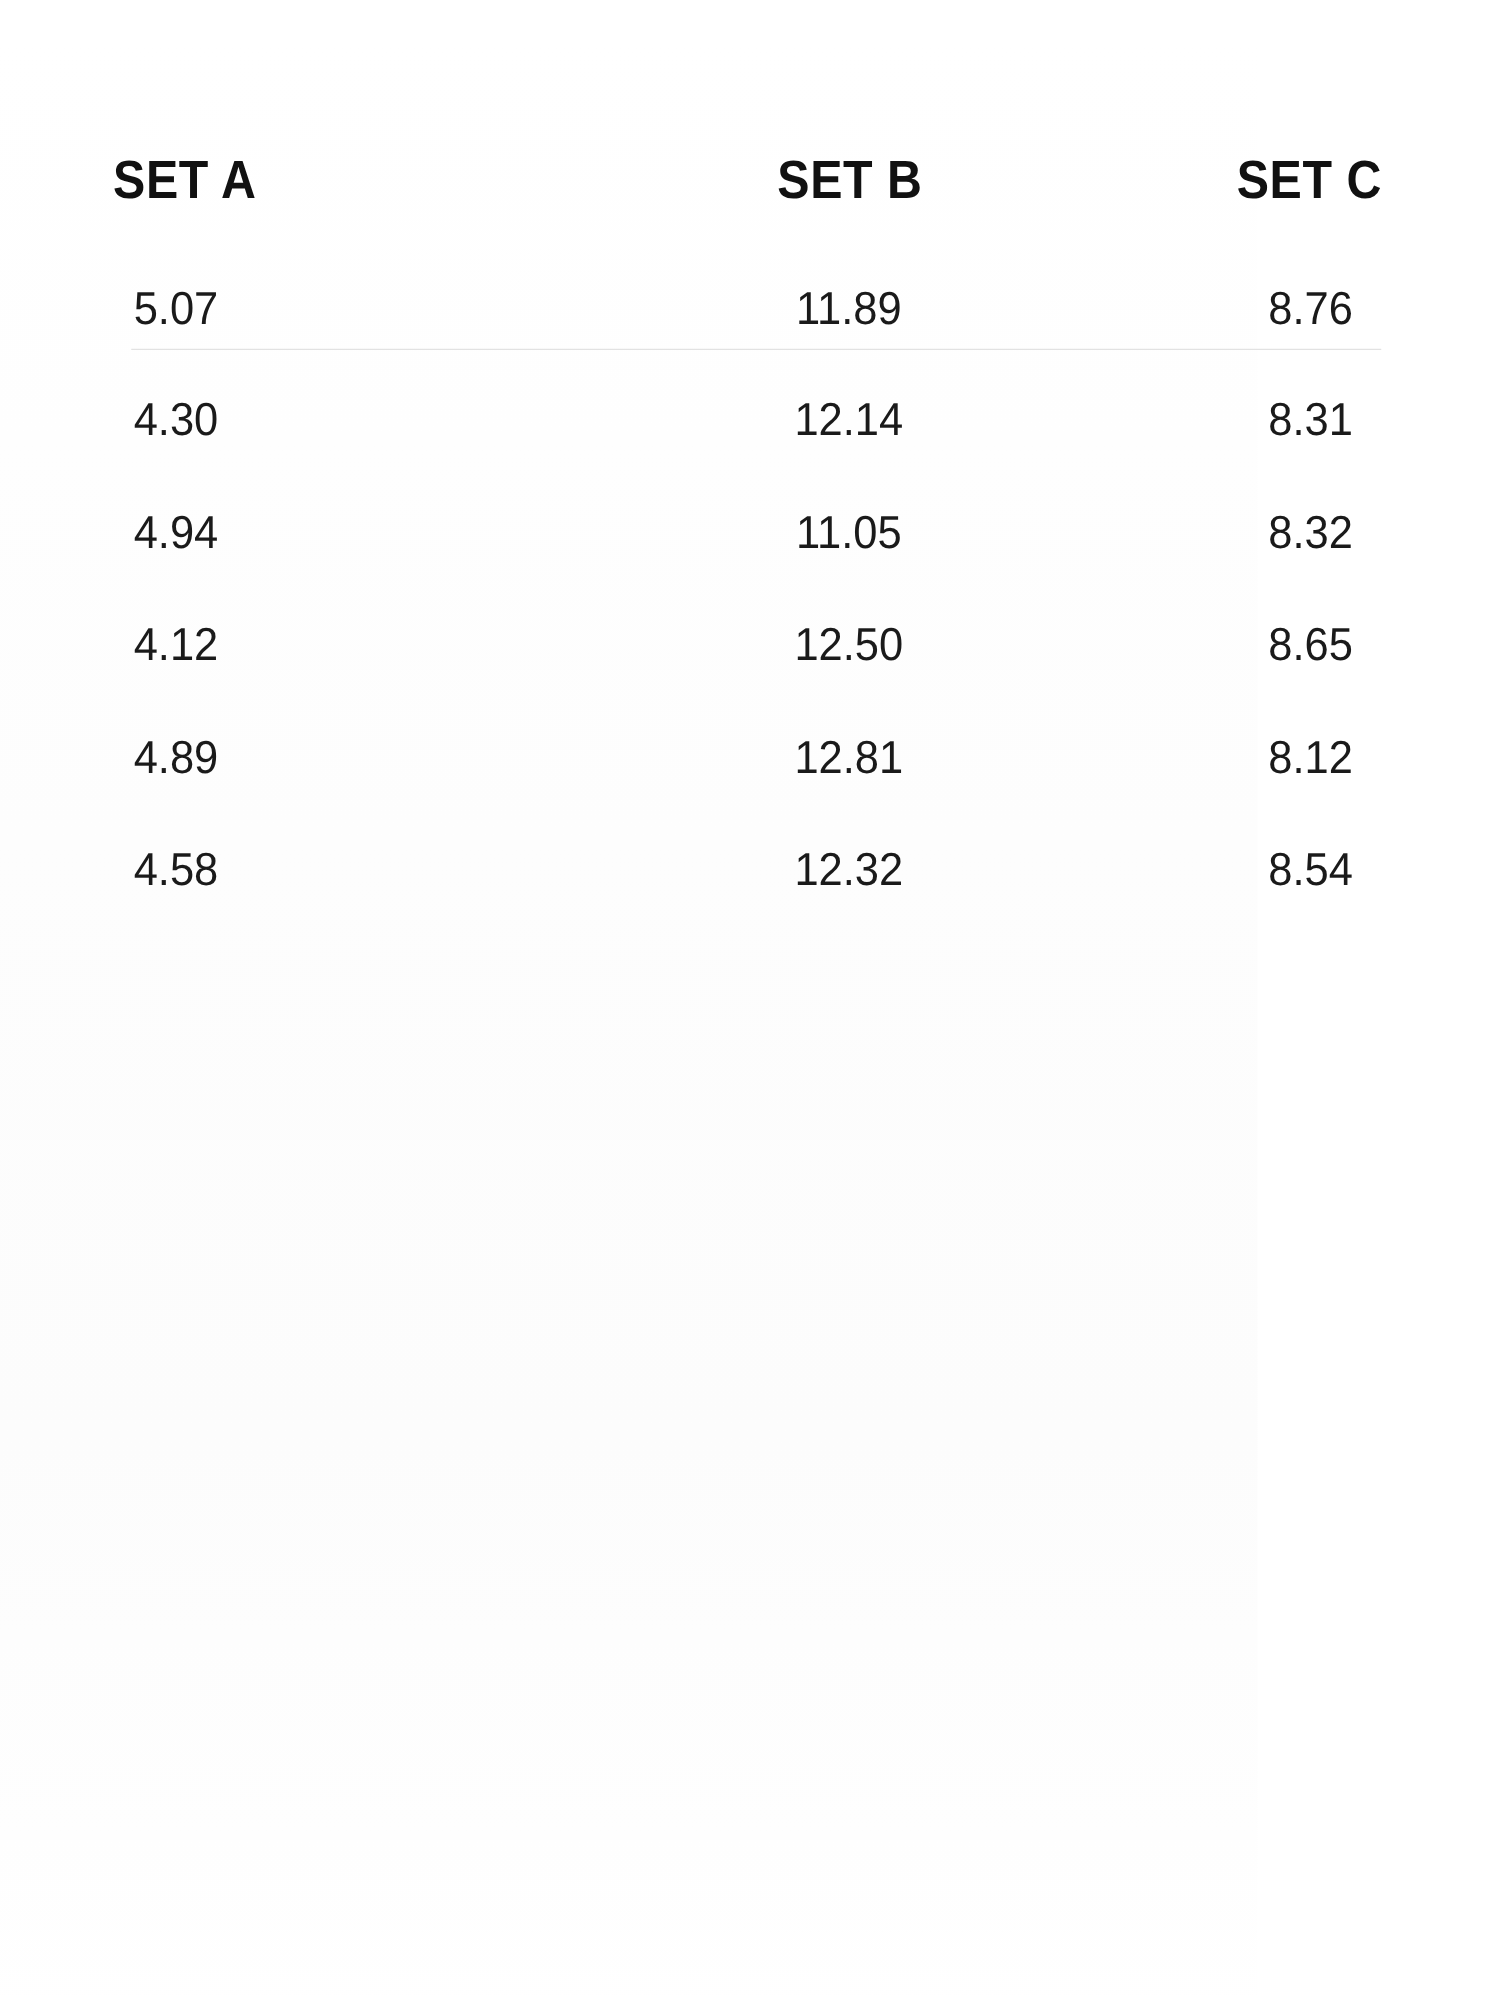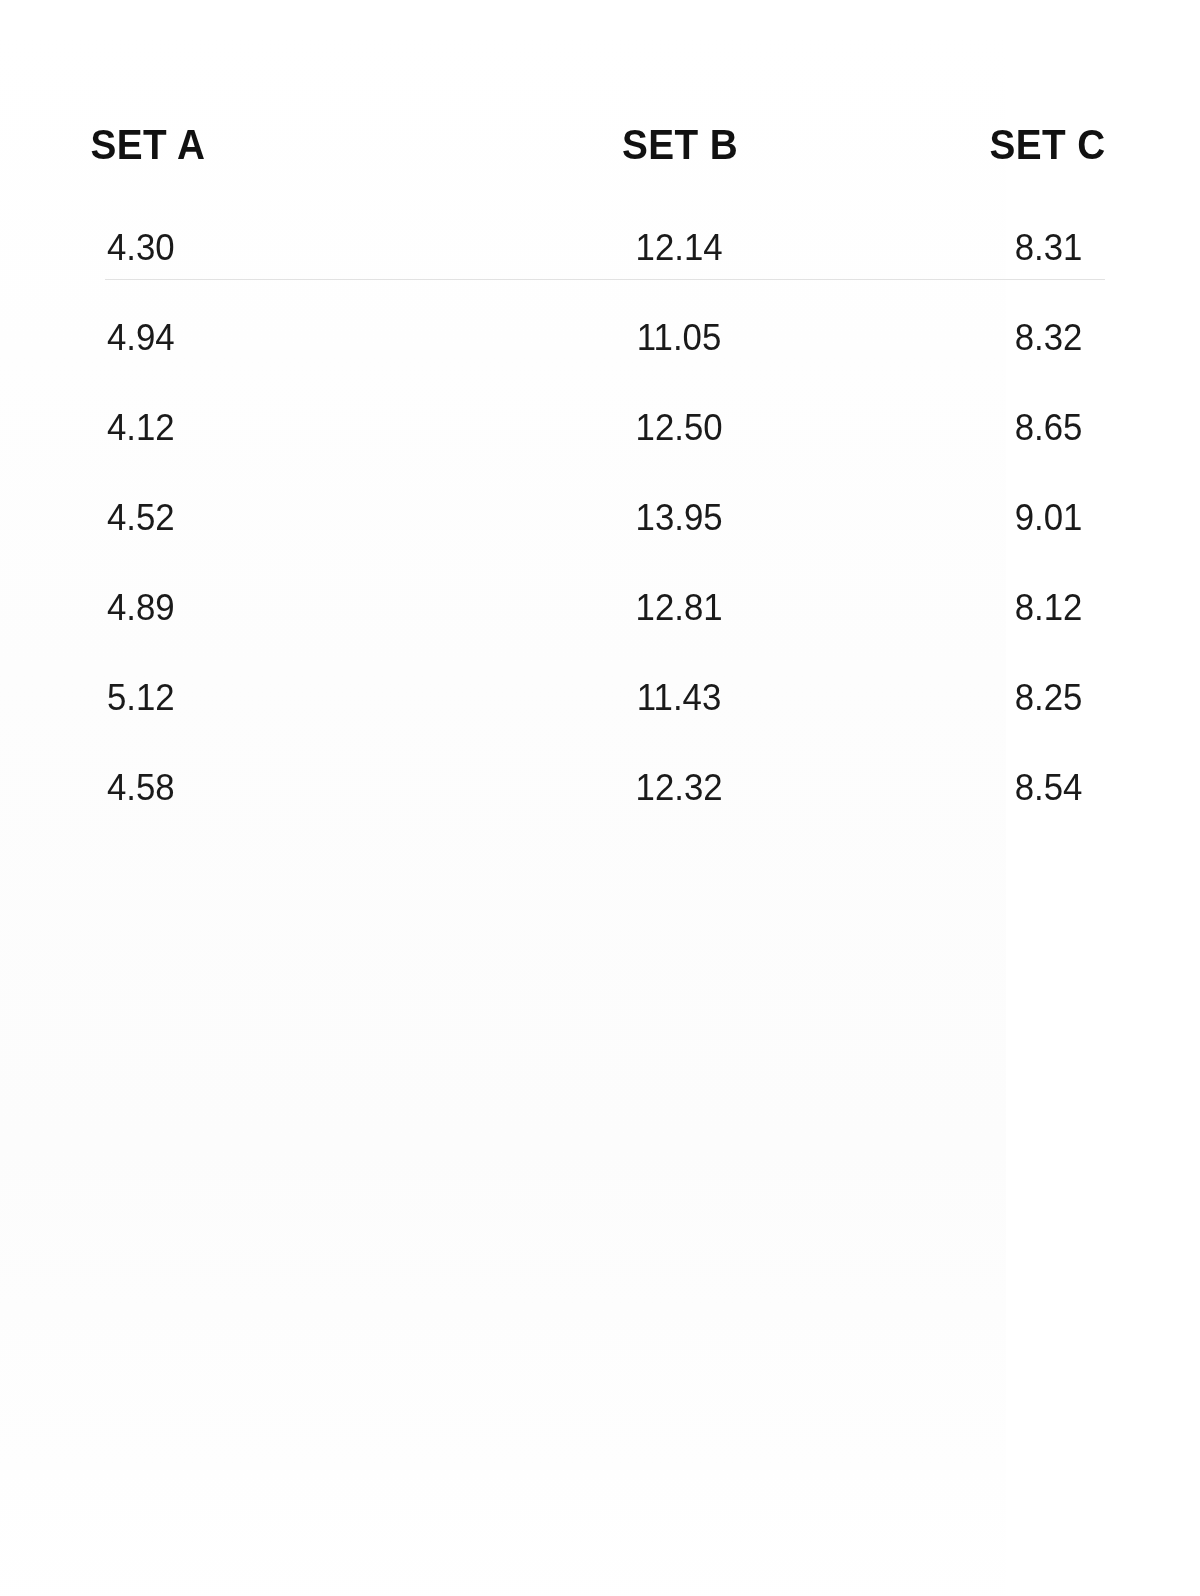--- a/index.html
+++ b/index.html
@@ -131,6 +131,17 @@
       </thead>
       <tbody>
 
+        <tr class="row-first">
+          <td class="td-a">
+              <span class="value">5.07</span>
+            </td>
+          <td class="td-b">
+              <span class="value">11.89</span>
+            </td>
+          <td class="td-c">
+              <span class="value">8.76</span>
+            </td>
+        </tr>
 
         <tr>
           <td class="td-a">

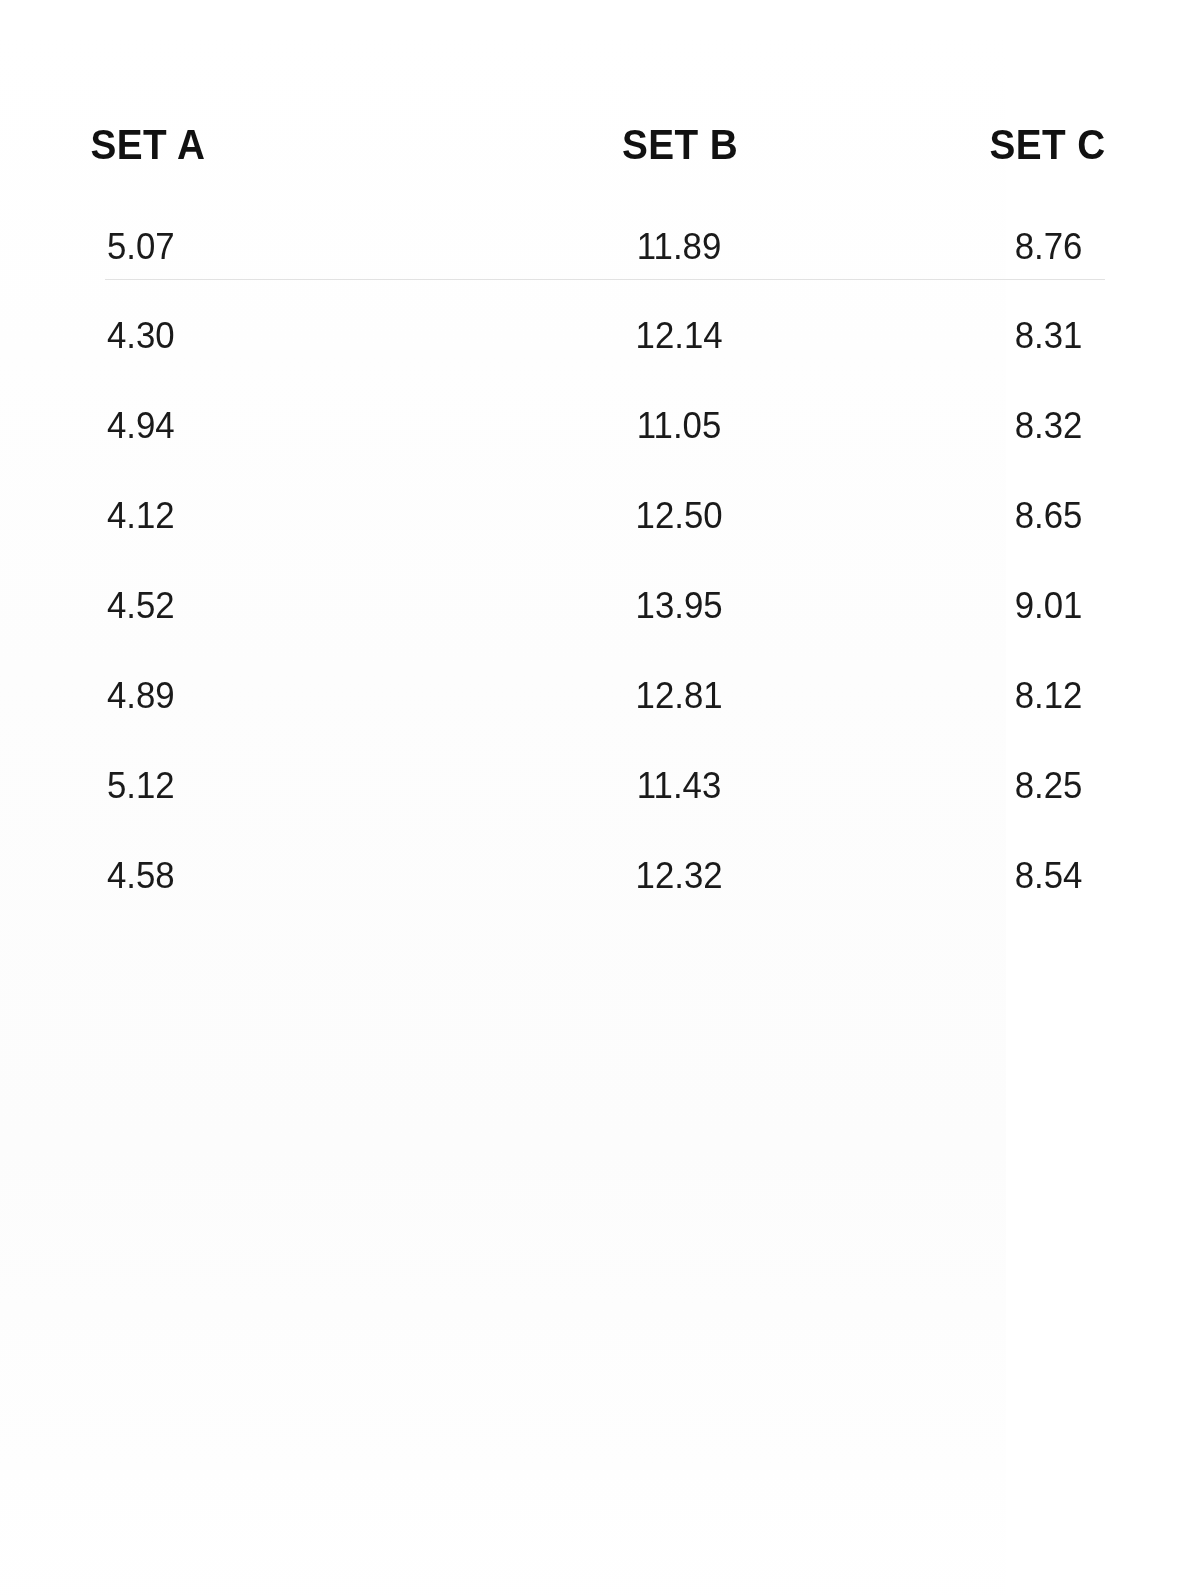--- a/index.html
+++ b/index.html
@@ -183,17 +183,6 @@
 
 
 
-        <tr>
-          <td class="td-a">
-              <span class="value">4.52</span>
-            </td>
-          <td class="td-b">
-              <span class="value">13.95</span>
-            </td>
-          <td class="td-c">
-              <span class="value">9.01</span>
-            </td>
-        </tr>
 
         <tr>
           <td class="td-a">

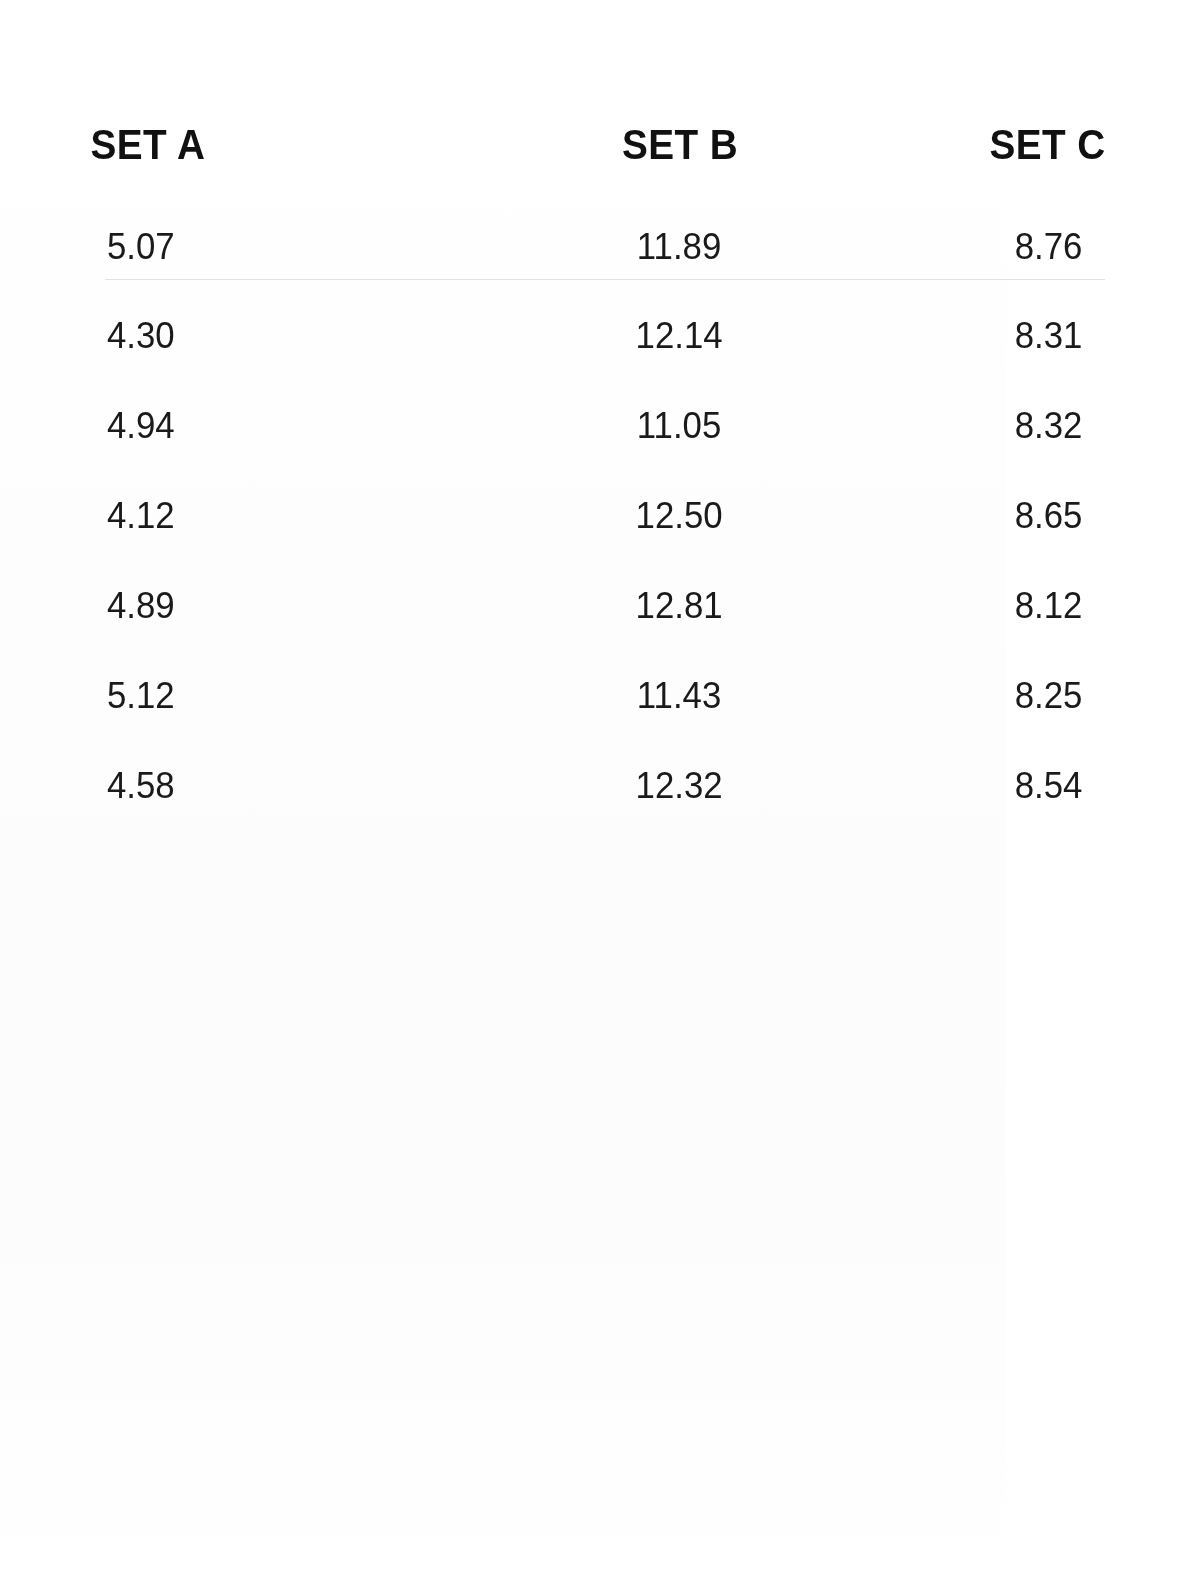--- a/index.html
+++ b/index.html
@@ -197,17 +197,6 @@
         </tr>
 
 
-        <tr>
-          <td class="td-a">
-              <span class="value">5.12</span>
-            </td>
-          <td class="td-b">
-              <span class="value">11.43</span>
-            </td>
-          <td class="td-c">
-              <span class="value">8.25</span>
-            </td>
-        </tr>
 
         <tr>
           <td class="td-a">

